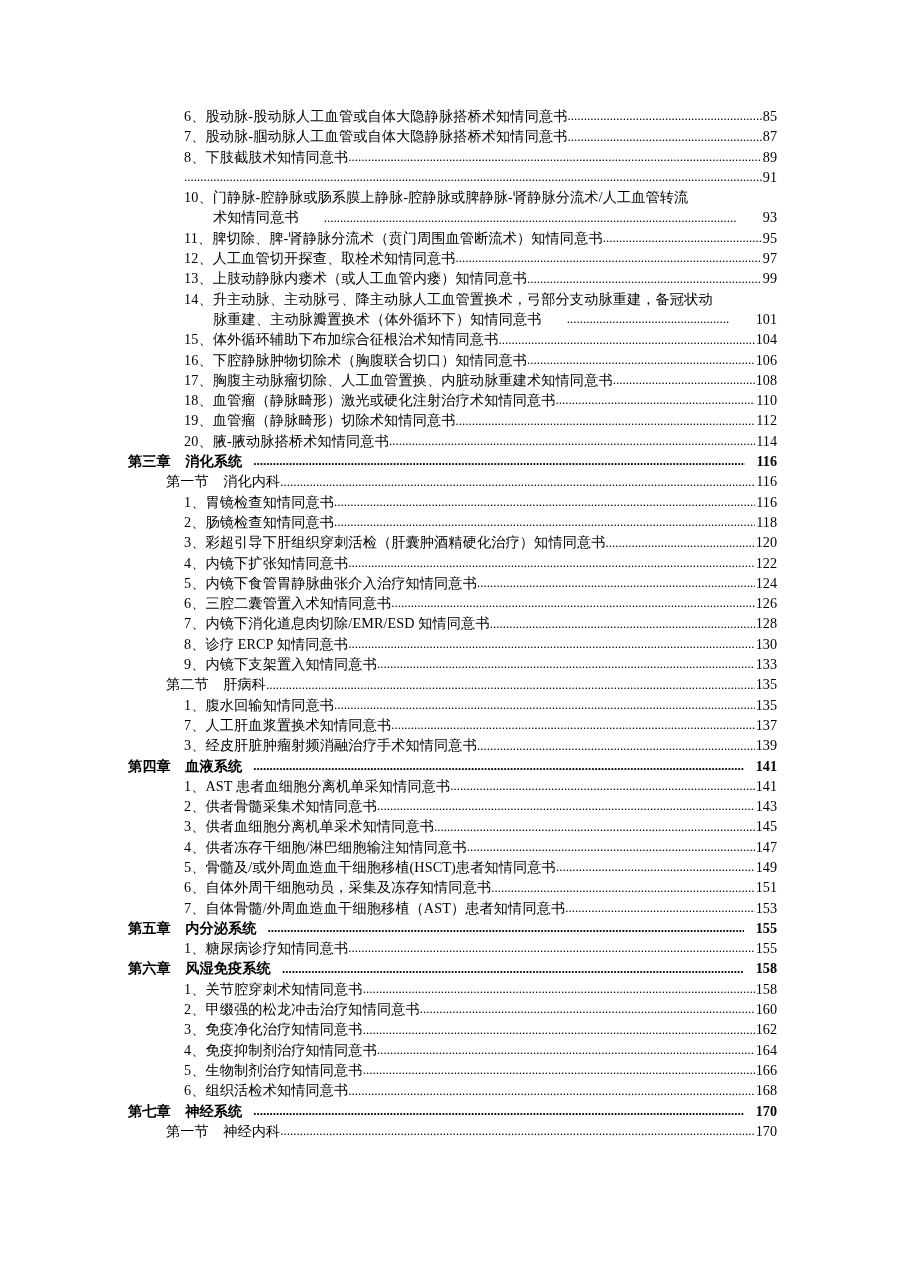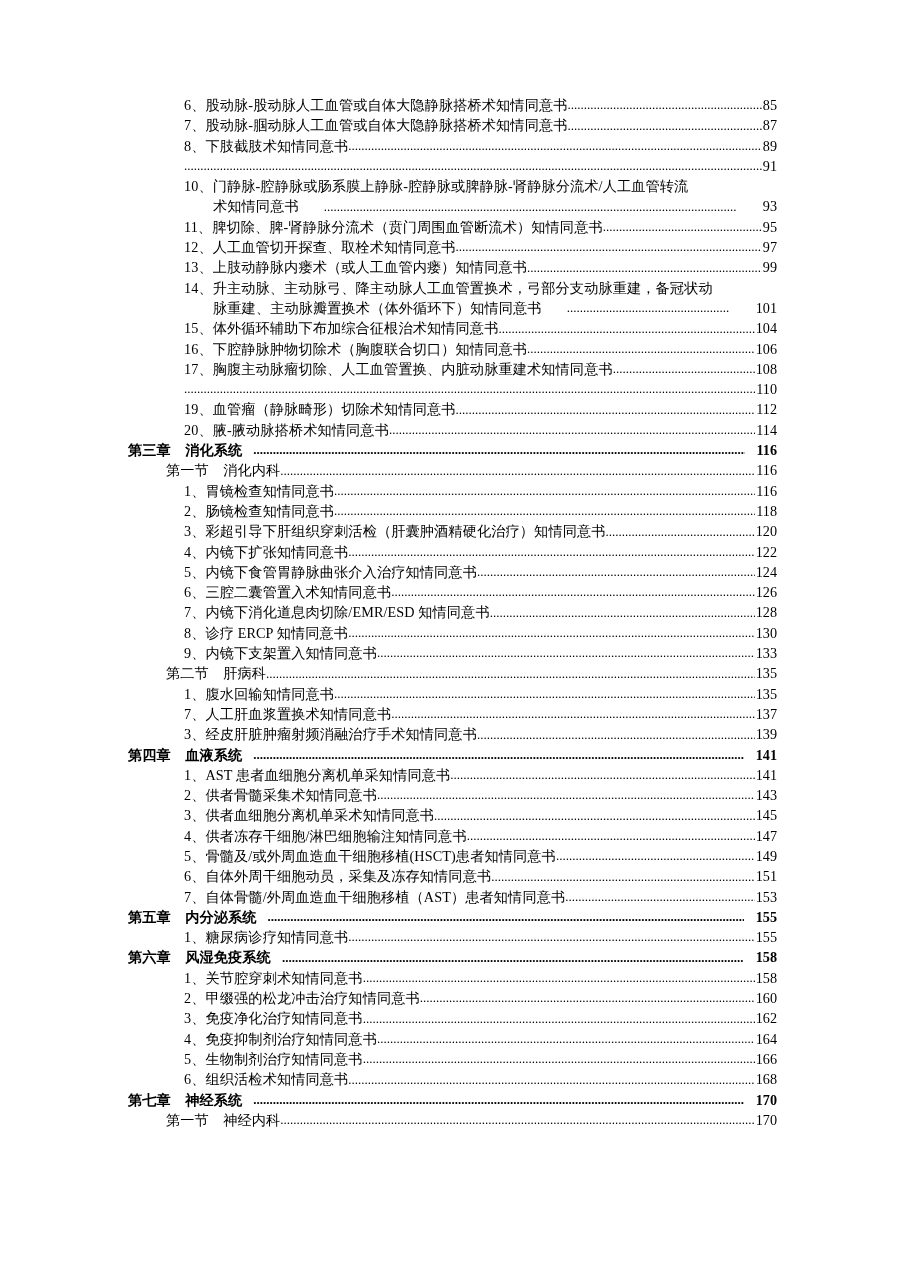--- a/index.html
+++ b/index.html
@@ -23,6 +23,7 @@
   }
   .toc {
     width: 100%;
+    margin-top: 11px;
   }
   .toc-line {
     display: flex;

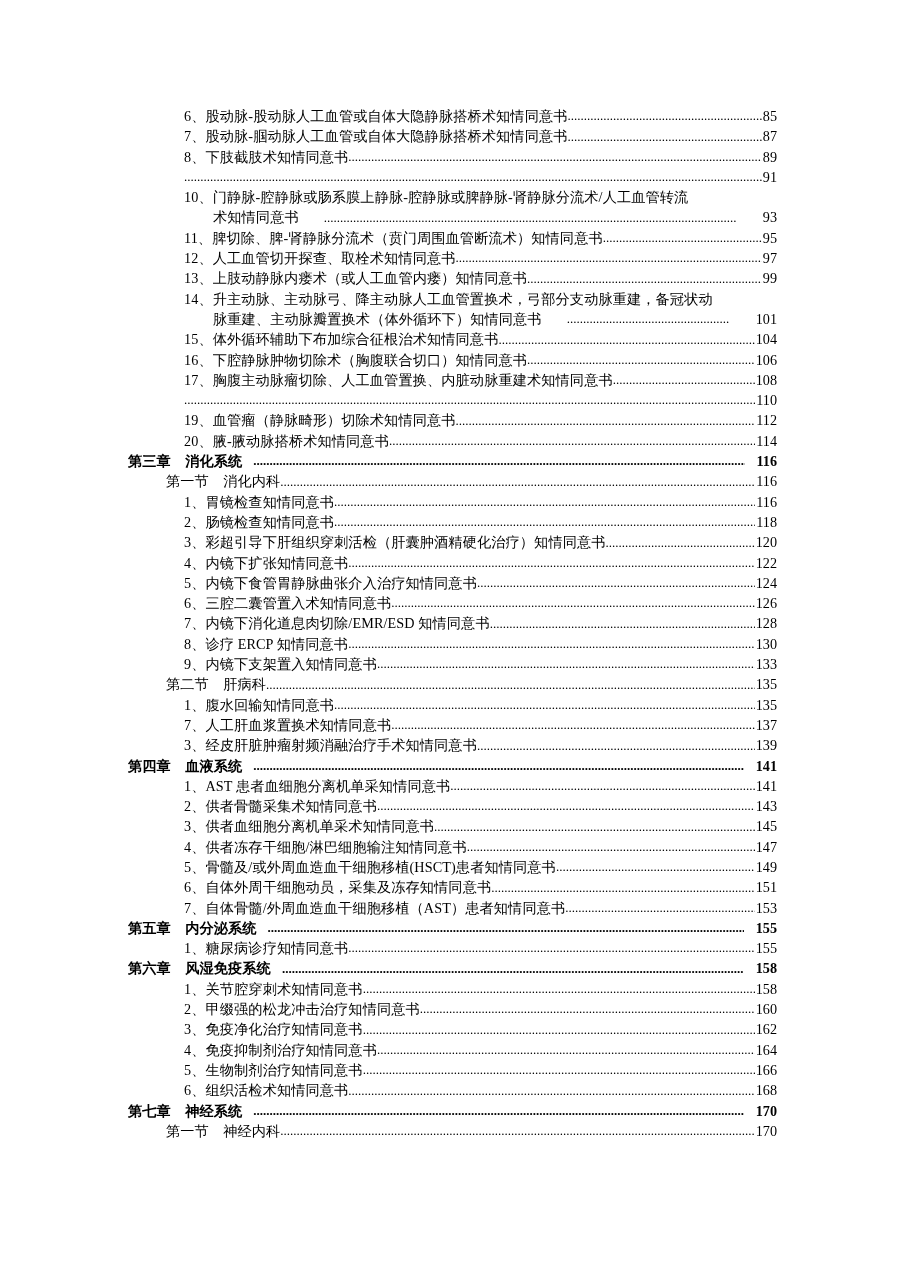--- a/index.html
+++ b/index.html
@@ -169,6 +169,7 @@
       </div>
       <div class="multi">
         <div class="toc-line lvl-item">
+          <span class="label">18、血管瘤（静脉畸形）激光或硬化注射治疗术知情同意书</span>
           <span class="dots">...........................................................................................................................................................................................................................</span>
           <span class="page-no">110</span>
         </div>

